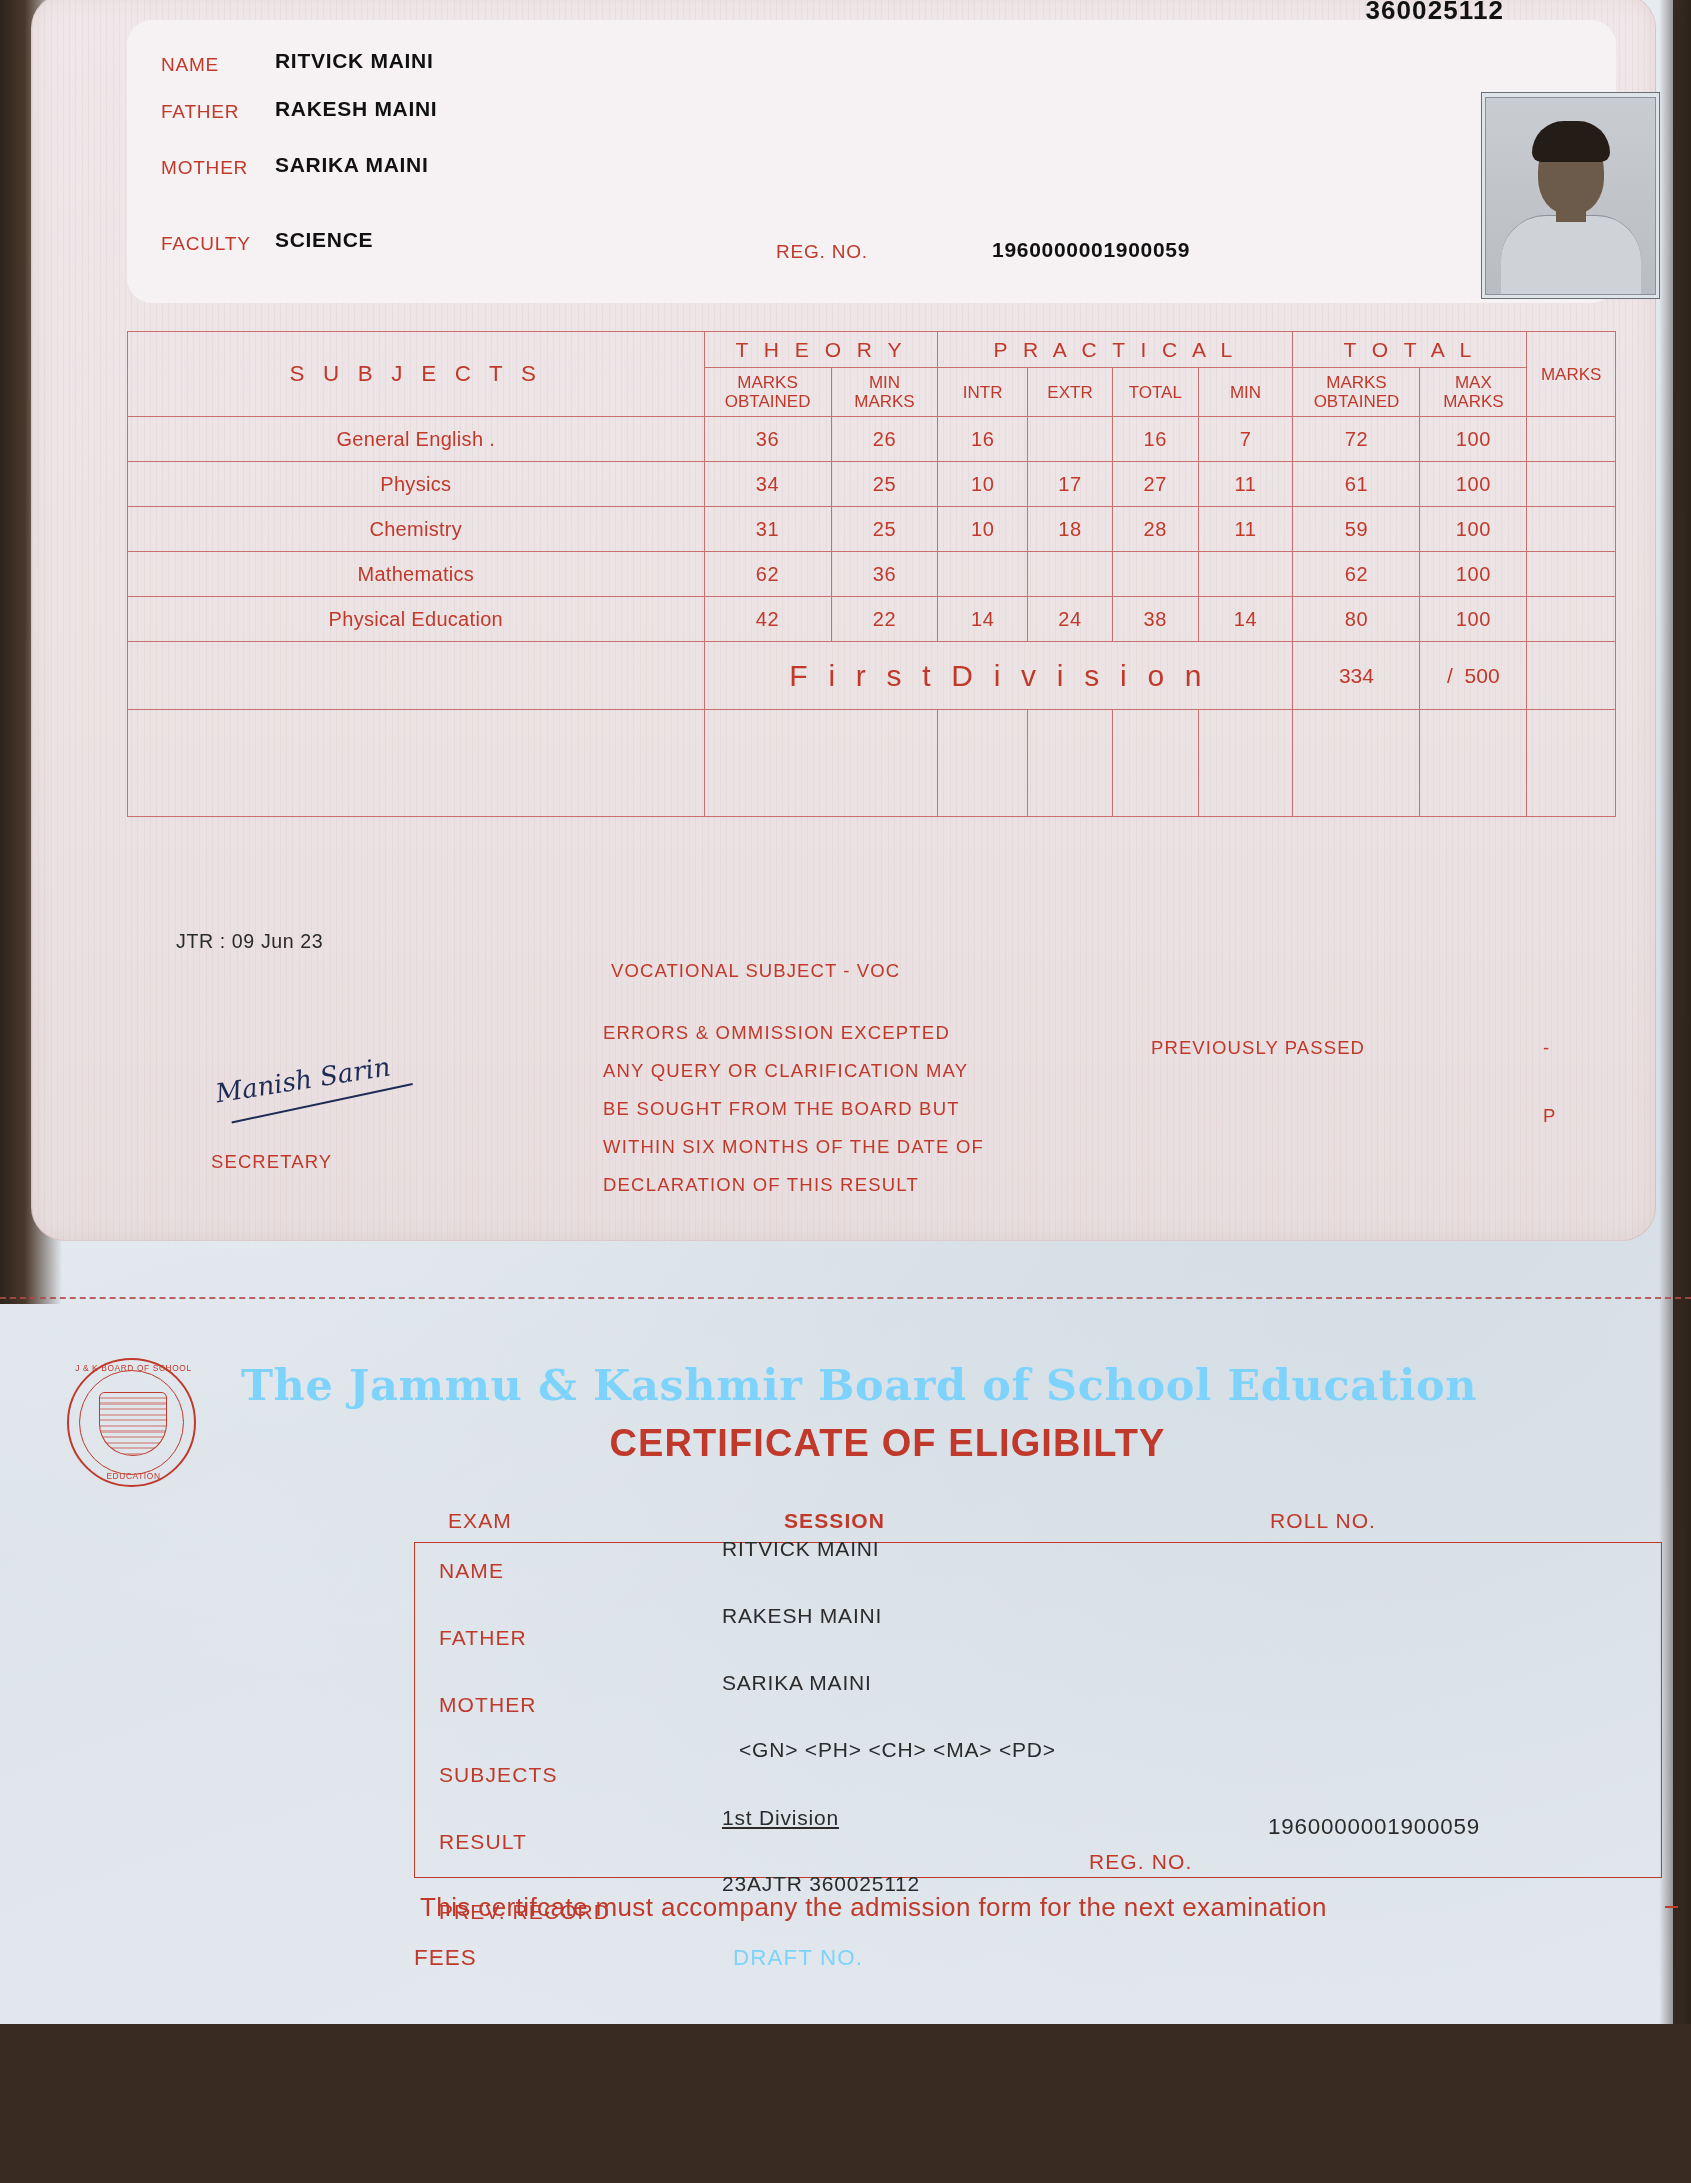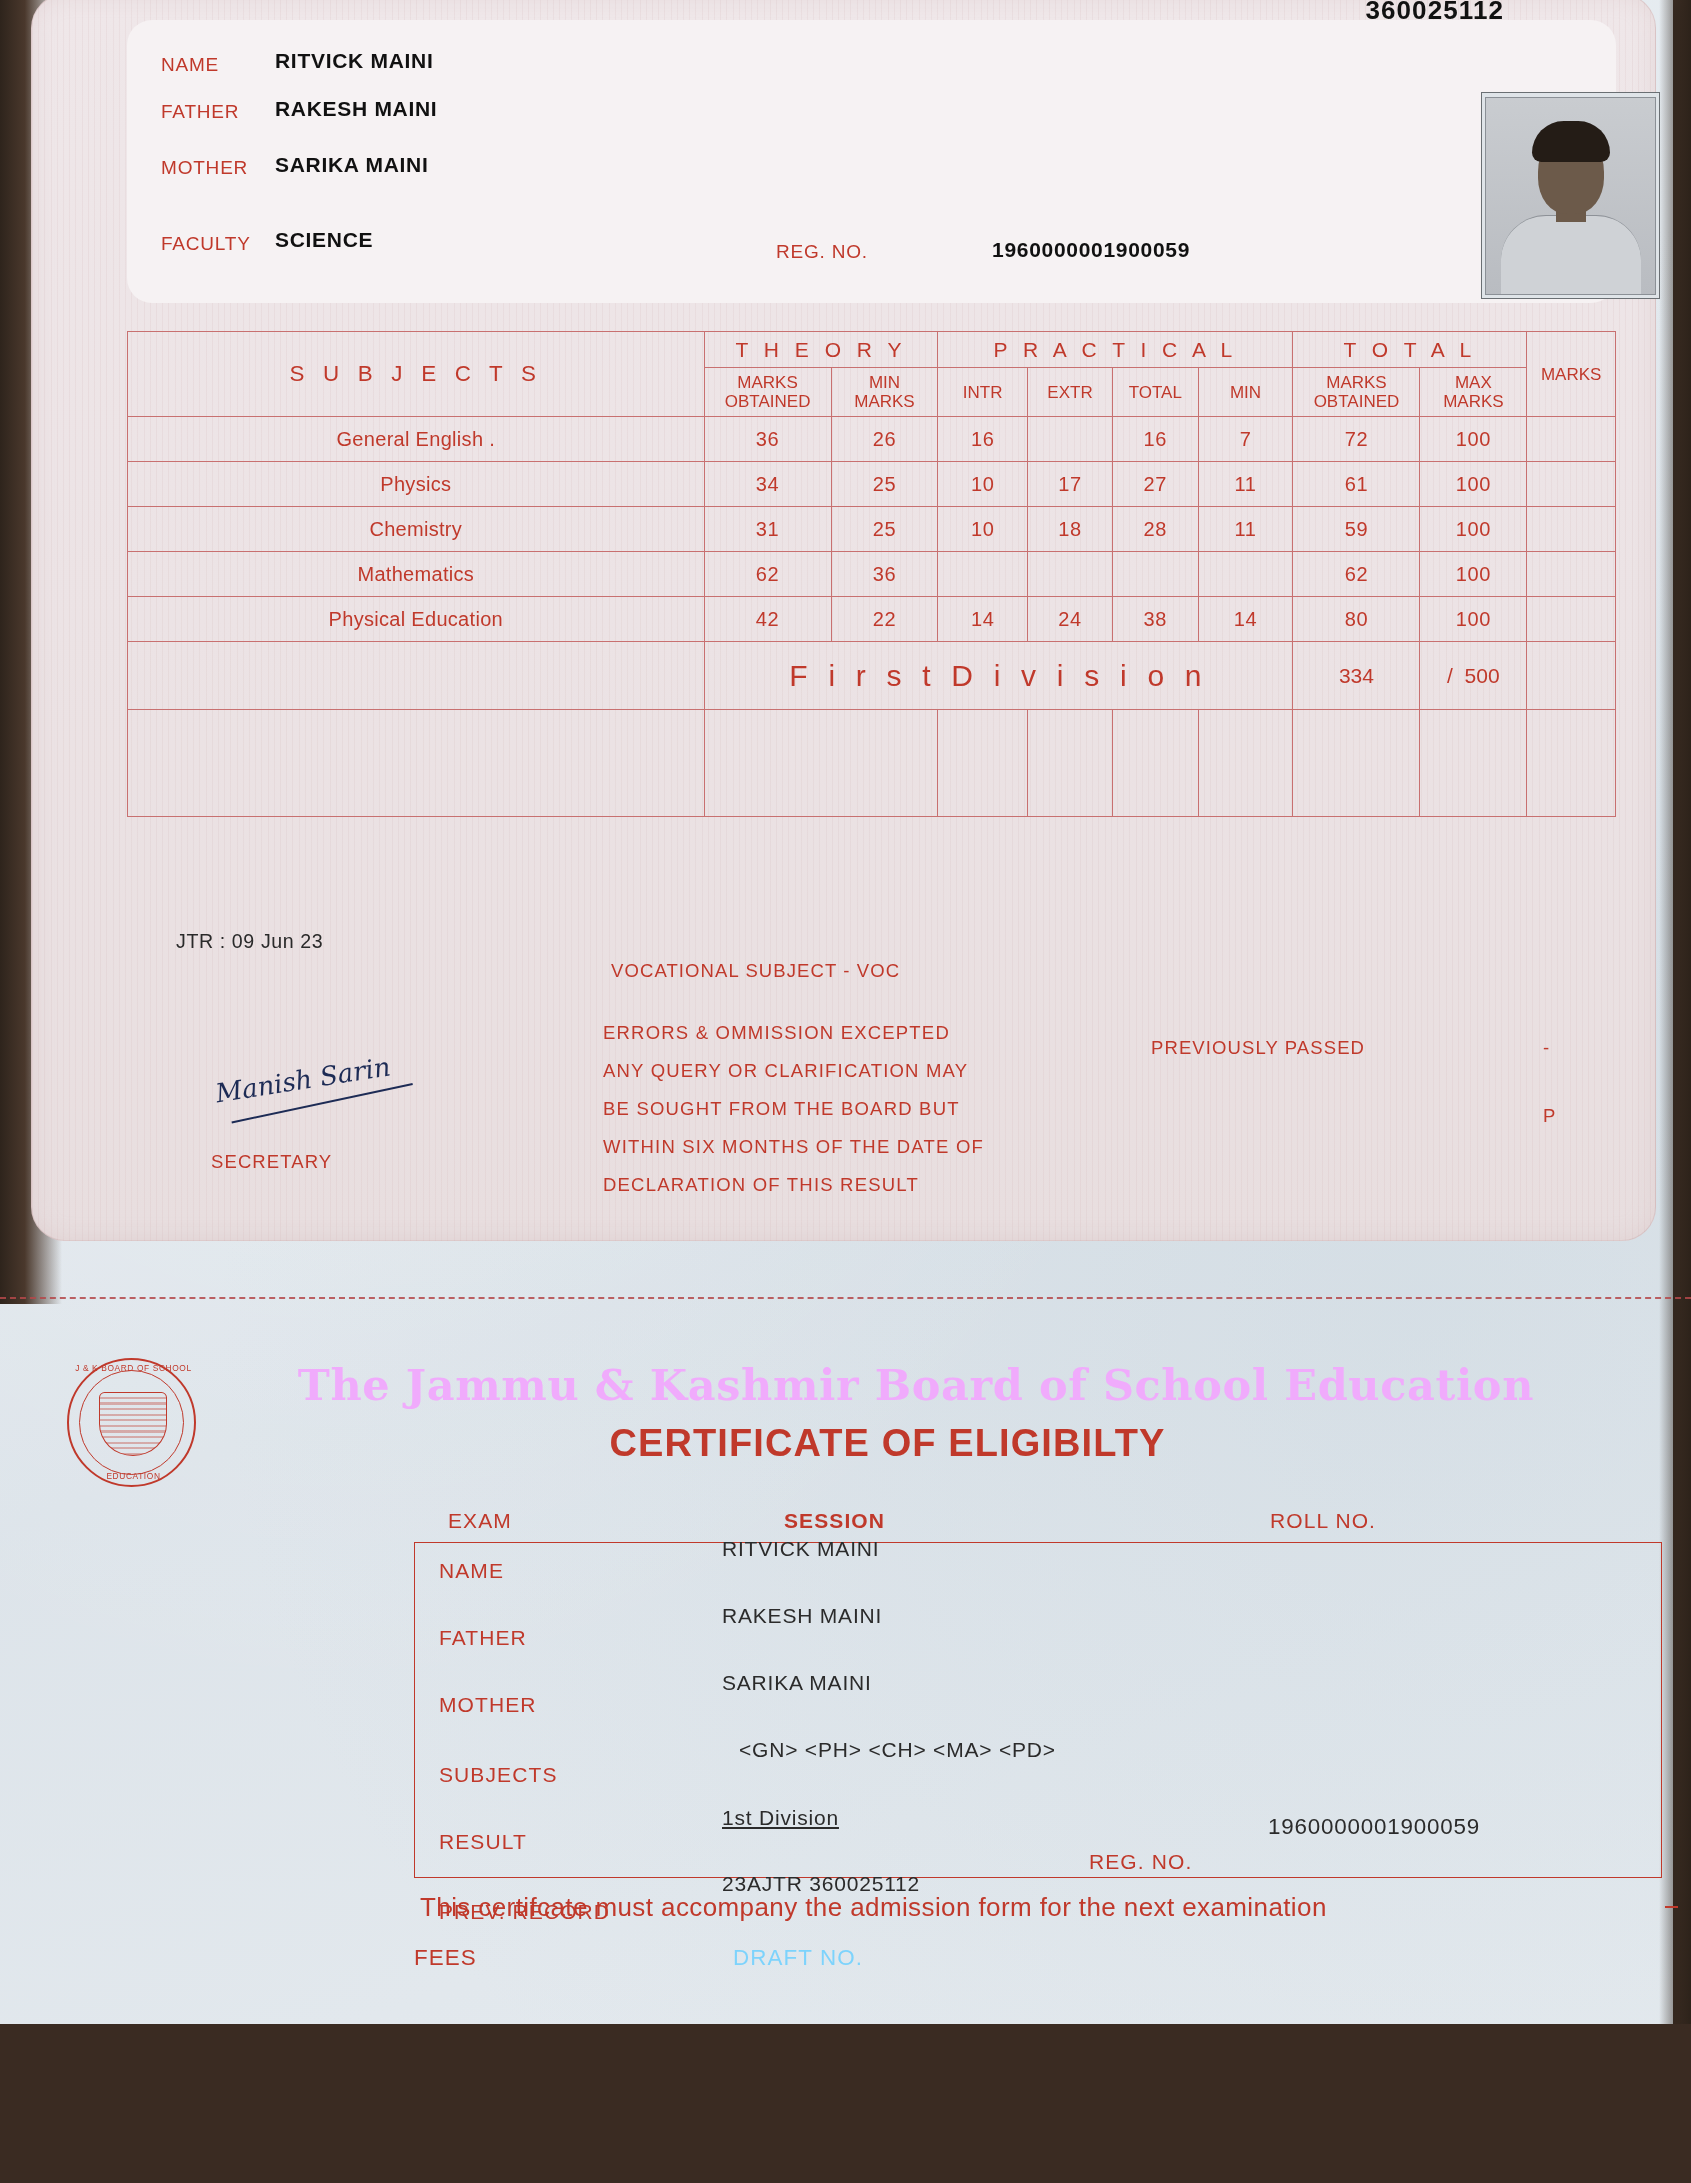--- a/index.html
+++ b/index.html
@@ -286,11 +286,11 @@
     left: 241px;
     top: 50px;
     width: 1293px;
-    text-align: right;
+    text-align: left;
     font-family: "DejaVu Serif", serif;
     font-weight: 700;
     font-size: 43px;
-    color: #f0abfc;
+    color: #7dd3fc;
     letter-spacing: 0.6px;
   }
   .cert-sub {

